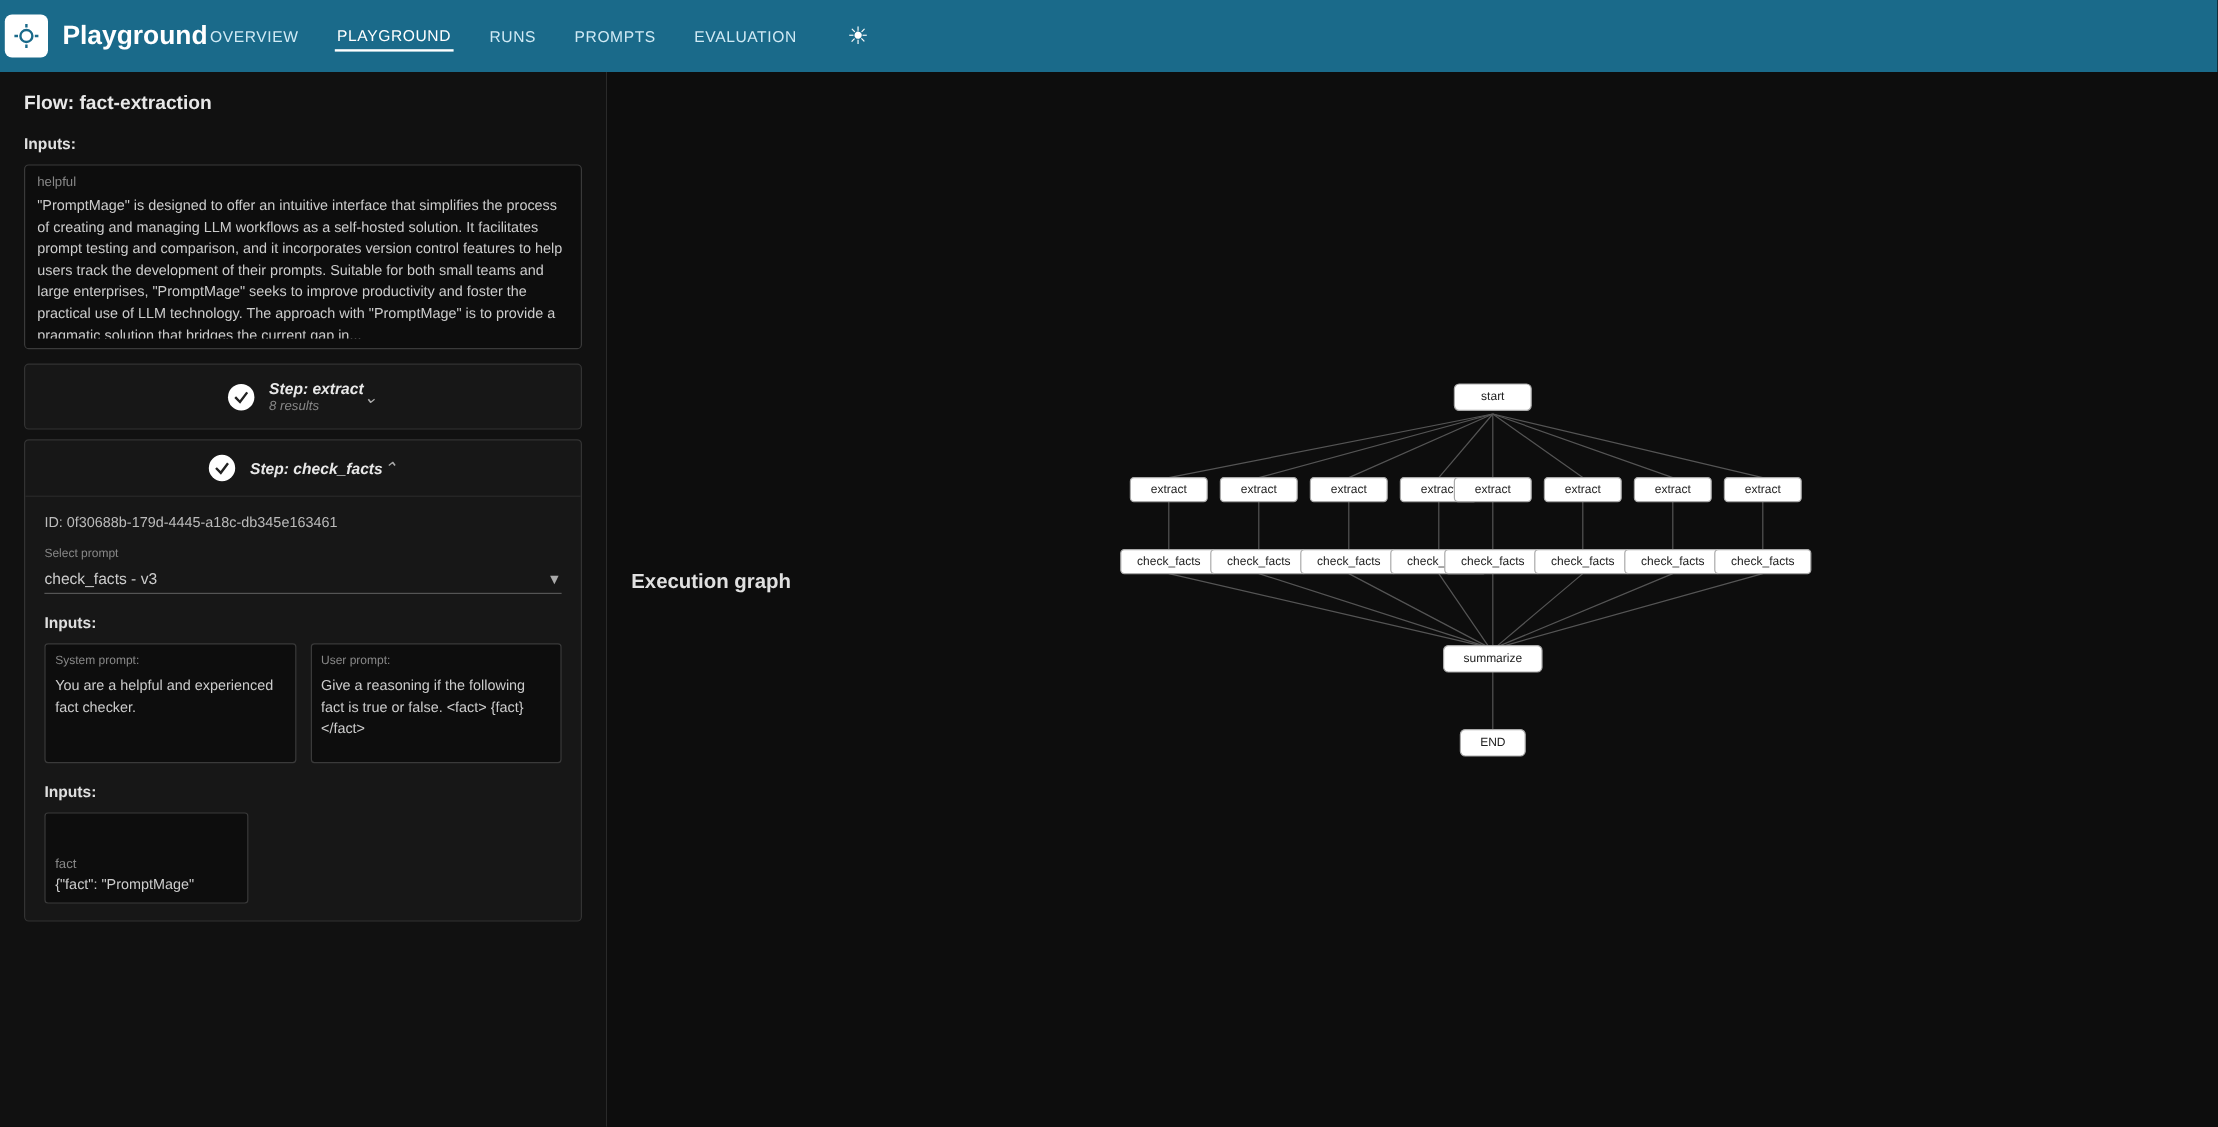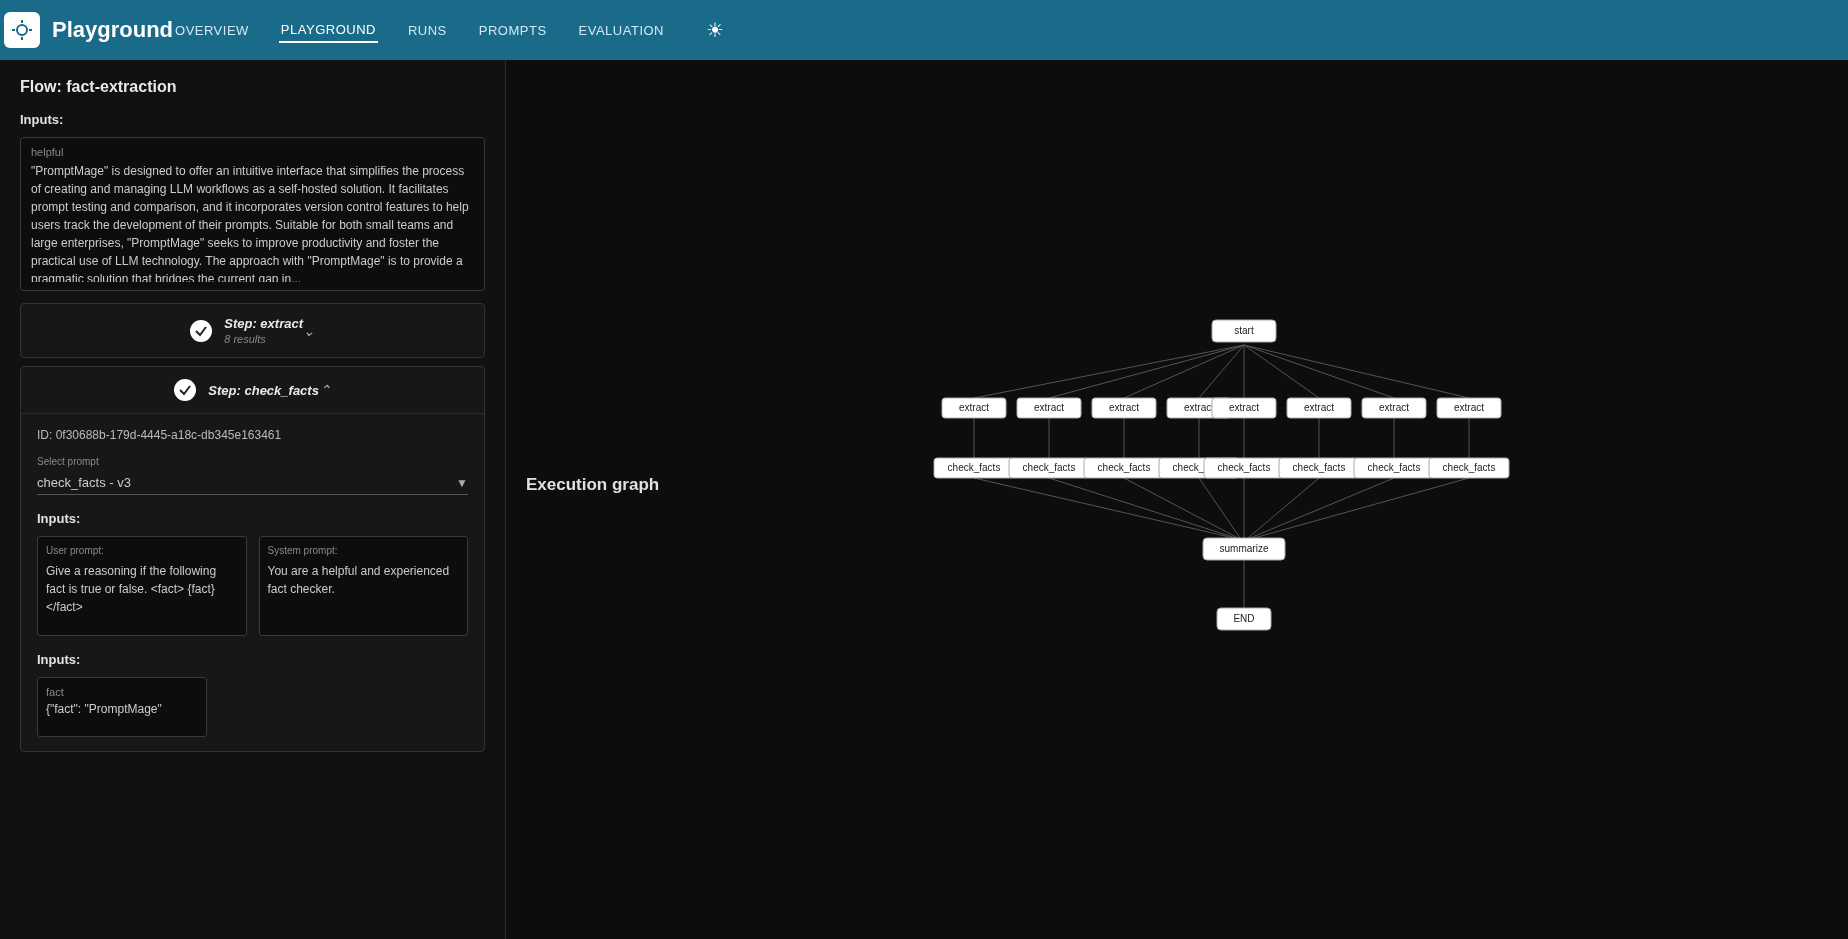--- a/index.html
+++ b/index.html
@@ -386,16 +386,16 @@
         <div class="prompts-section-label">Inputs:</div>
         <div class="prompts-row">
           <div class="prompt-box">
+            <div class="prompt-box-label">System prompt:</div>
+            <div class="prompt-box-text">You are a helpful and experienced fact checker.</div>
+          </div>
+          <div class="prompt-box">
             <div class="prompt-box-label">User prompt:</div>
             <div class="prompt-box-text">Give a reasoning if the following fact is true or false.
 
 &lt;fact&gt;
 {fact}
 &lt;/fact&gt;</div>
-          </div>
-          <div class="prompt-box">
-            <div class="prompt-box-label">System prompt:</div>
-            <div class="prompt-box-text">You are a helpful and experienced fact checker.</div>
           </div>
         </div>
 

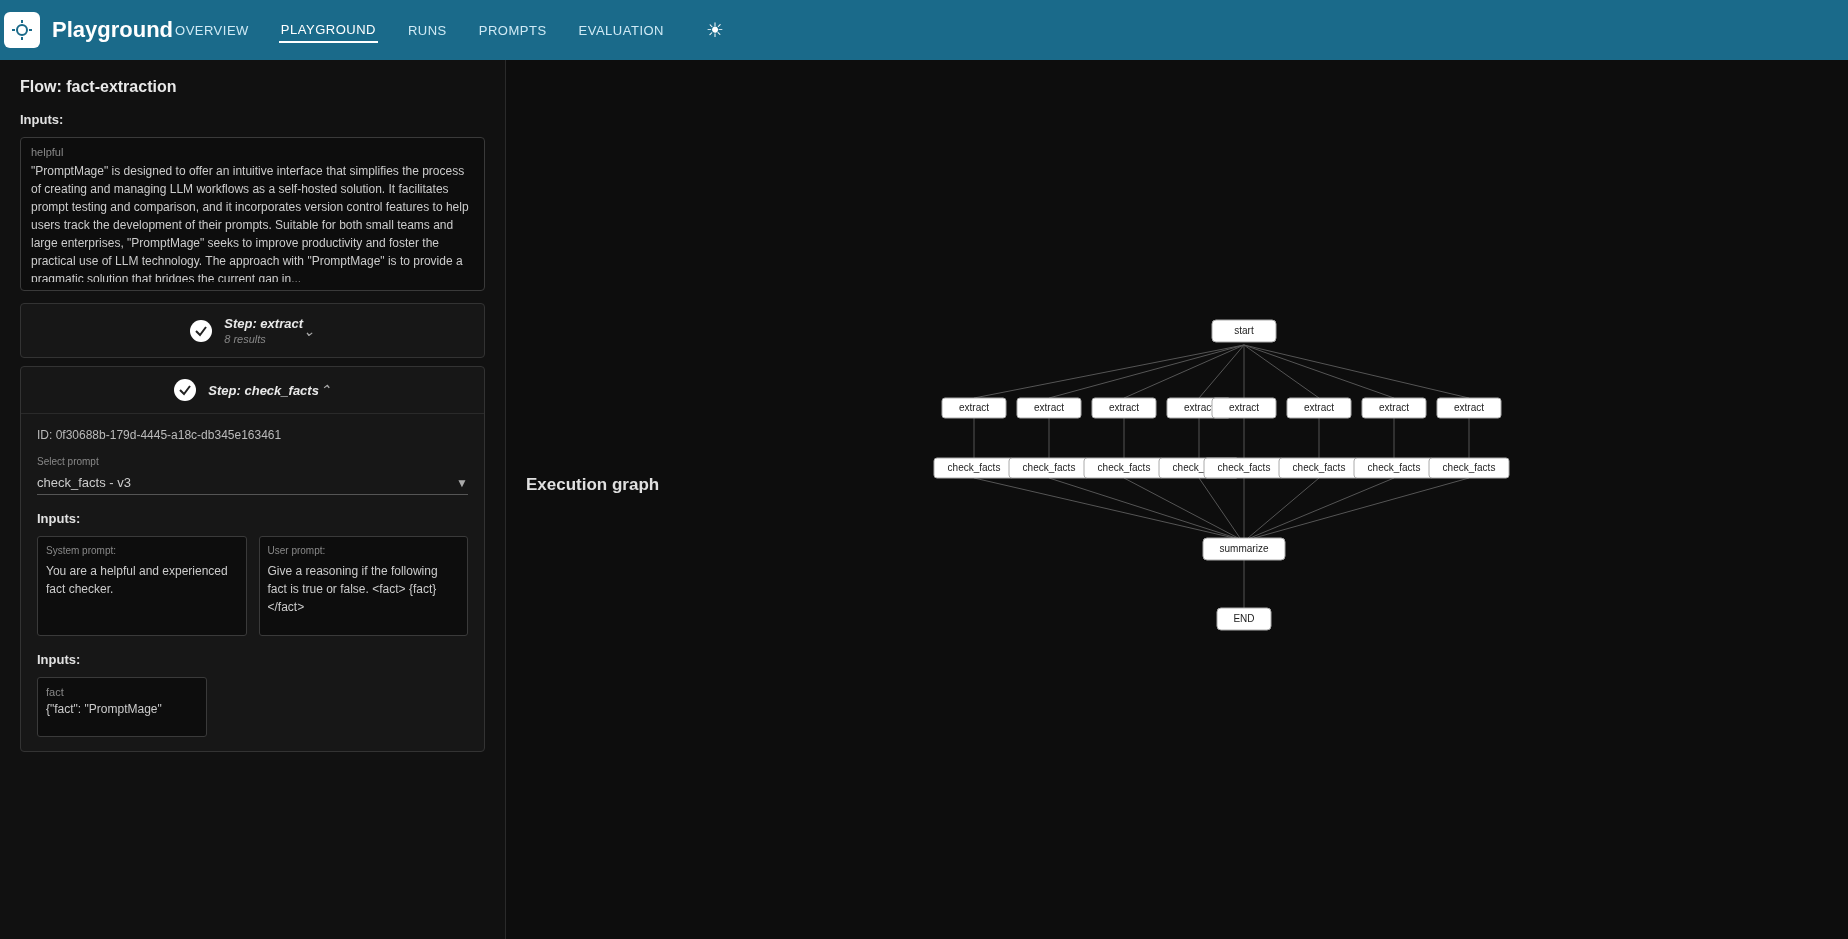--- a/index.html
+++ b/index.html
@@ -257,6 +257,7 @@
       font-size: 11px;
       color: #888;
       margin-bottom: 4px;
+      margin-top: 28px;
     }
     .input-box-text {
       font-size: 12px;

